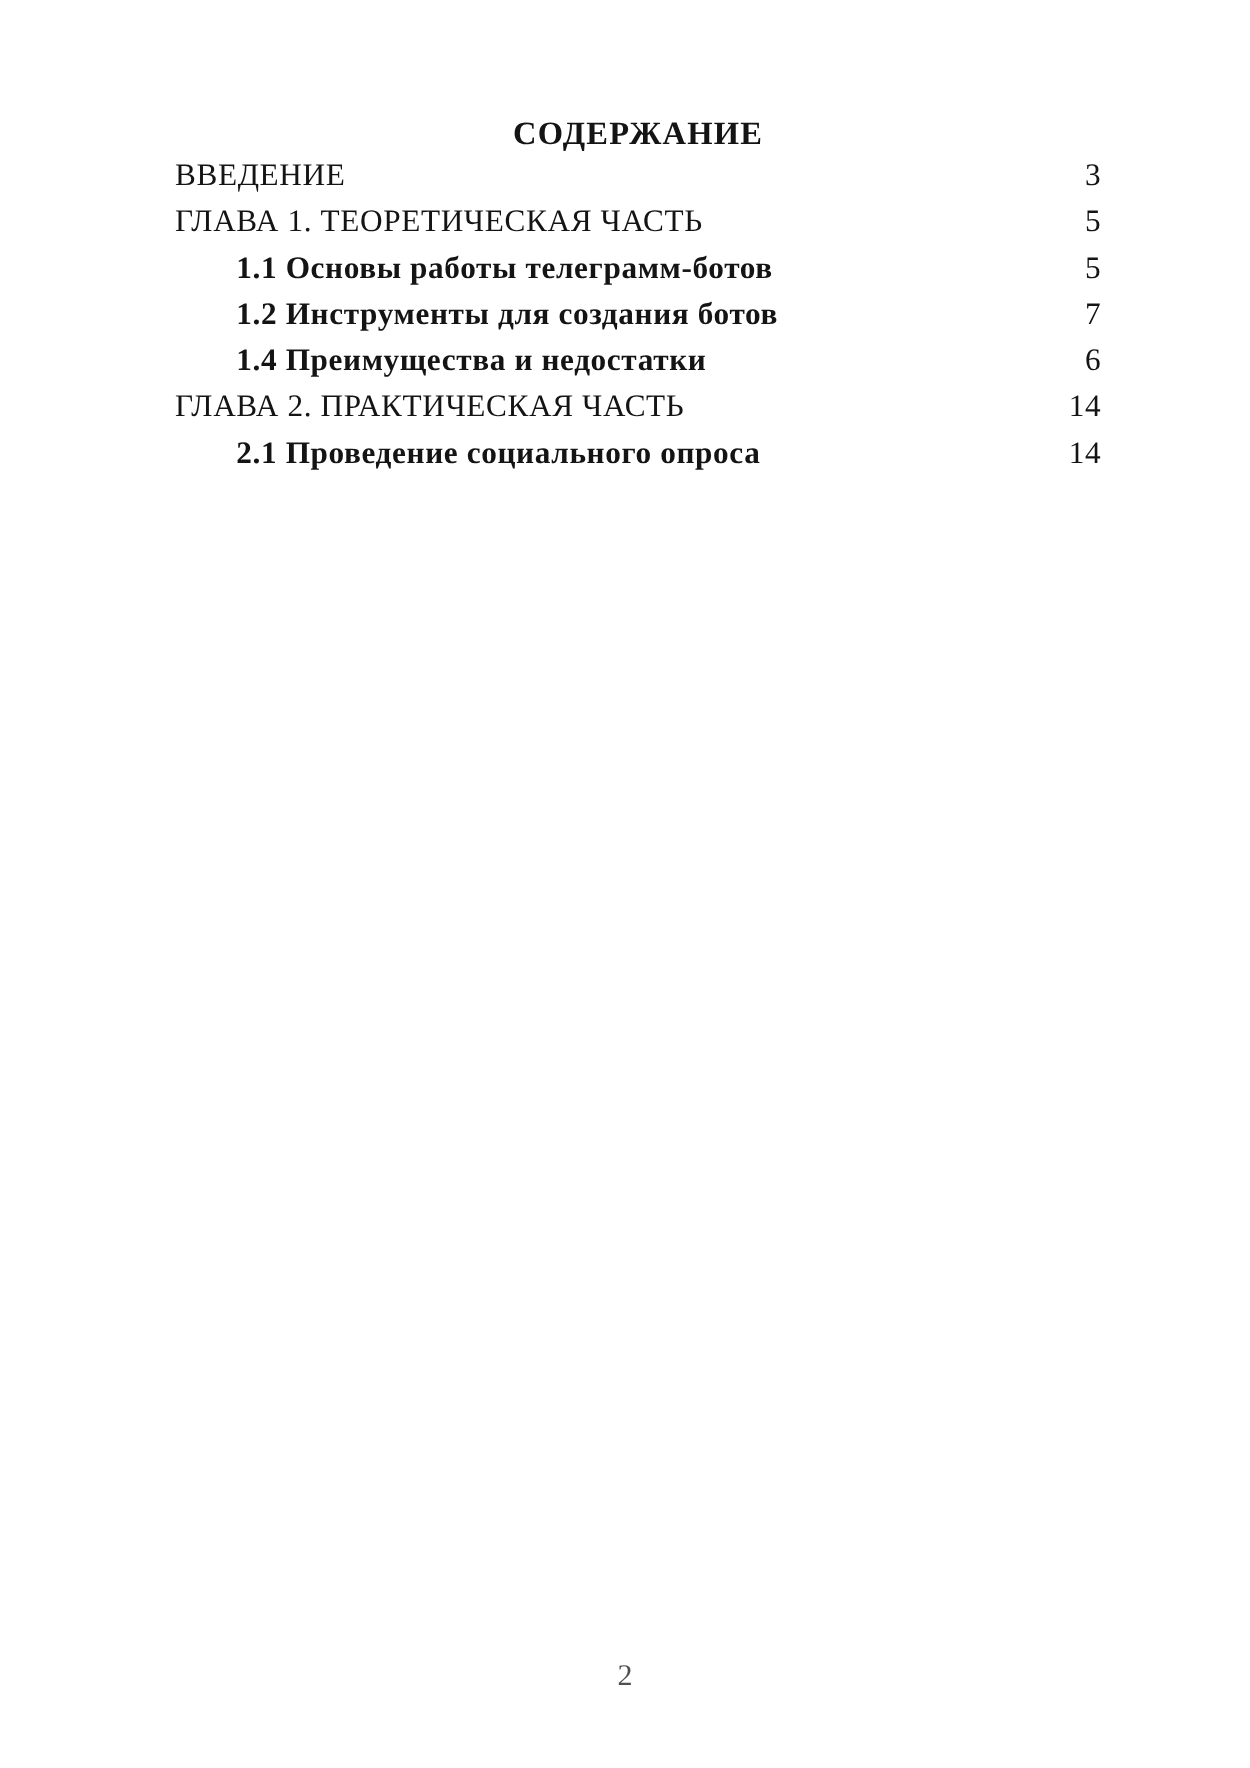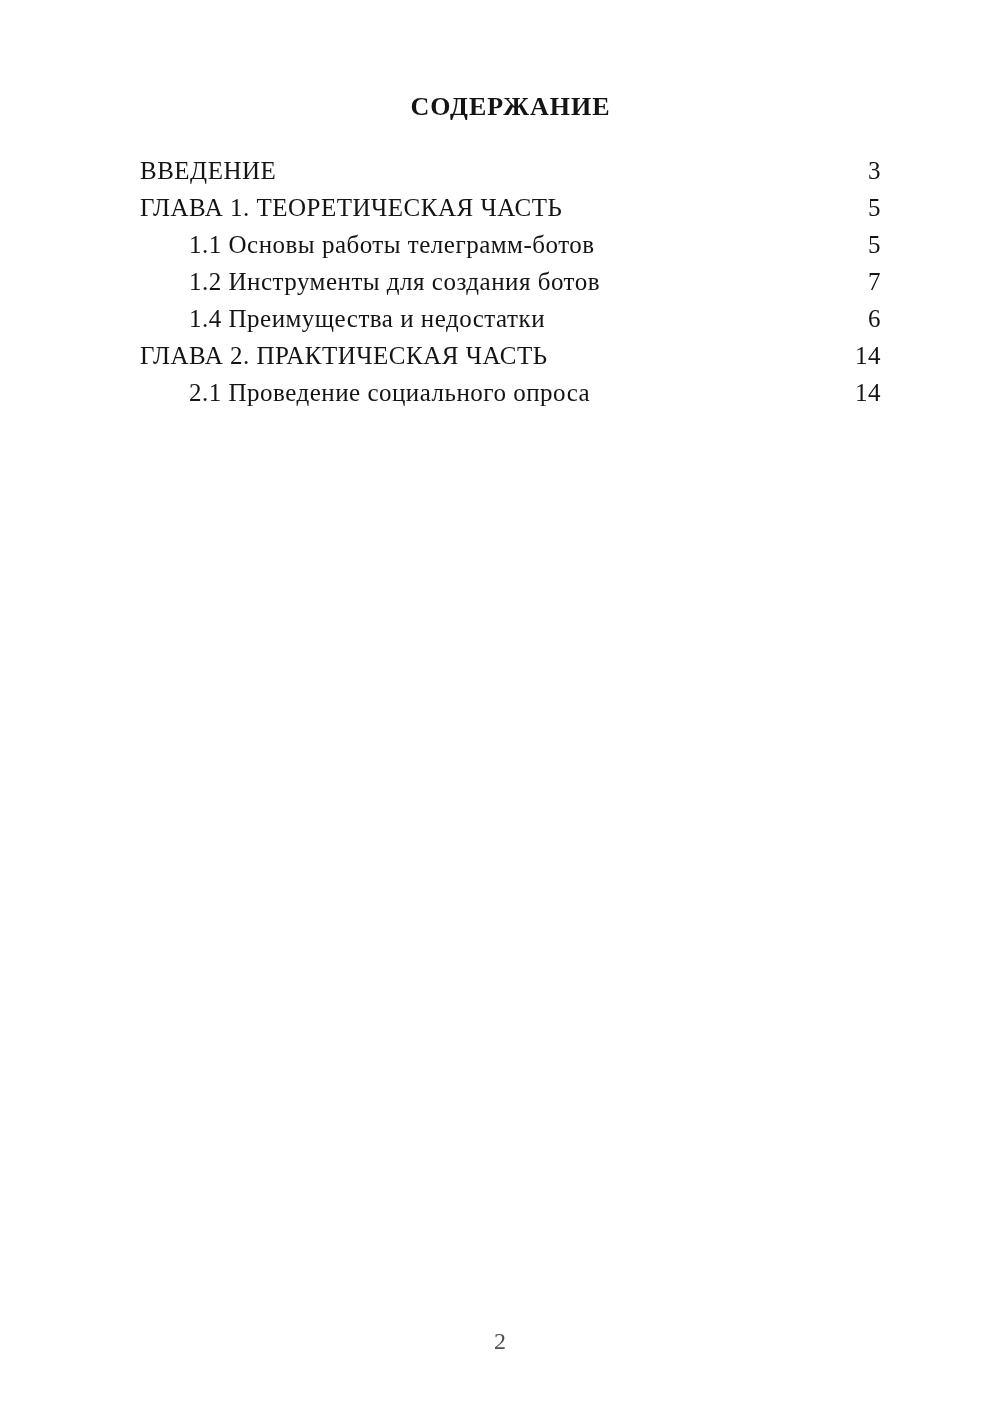--- a/index.html
+++ b/index.html
@@ -39,7 +39,6 @@
     color: inherit;
   }
   .toc-list {
-    margin-top: 30px;
   }
   .toc-row {
     display: flex;

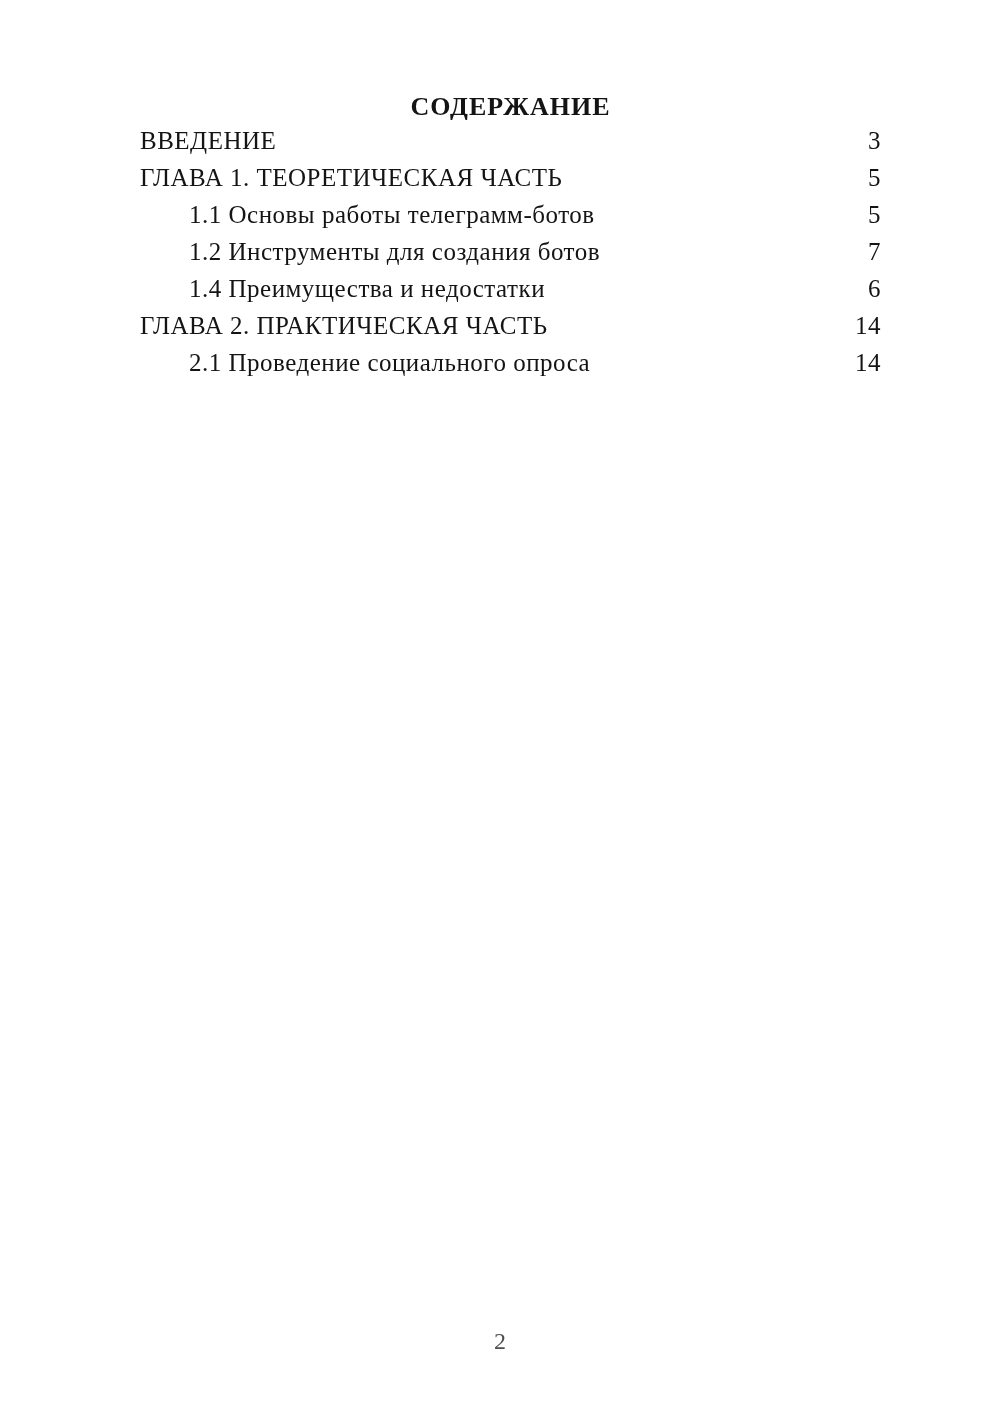--- a/index.html
+++ b/index.html
@@ -55,6 +55,7 @@
   }
   .toc-row.level-1 .label {
     padding-left: 49px;
+    font-weight: bold;
   }
   .toc-row .pagenum {
     flex: 0 0 auto;

